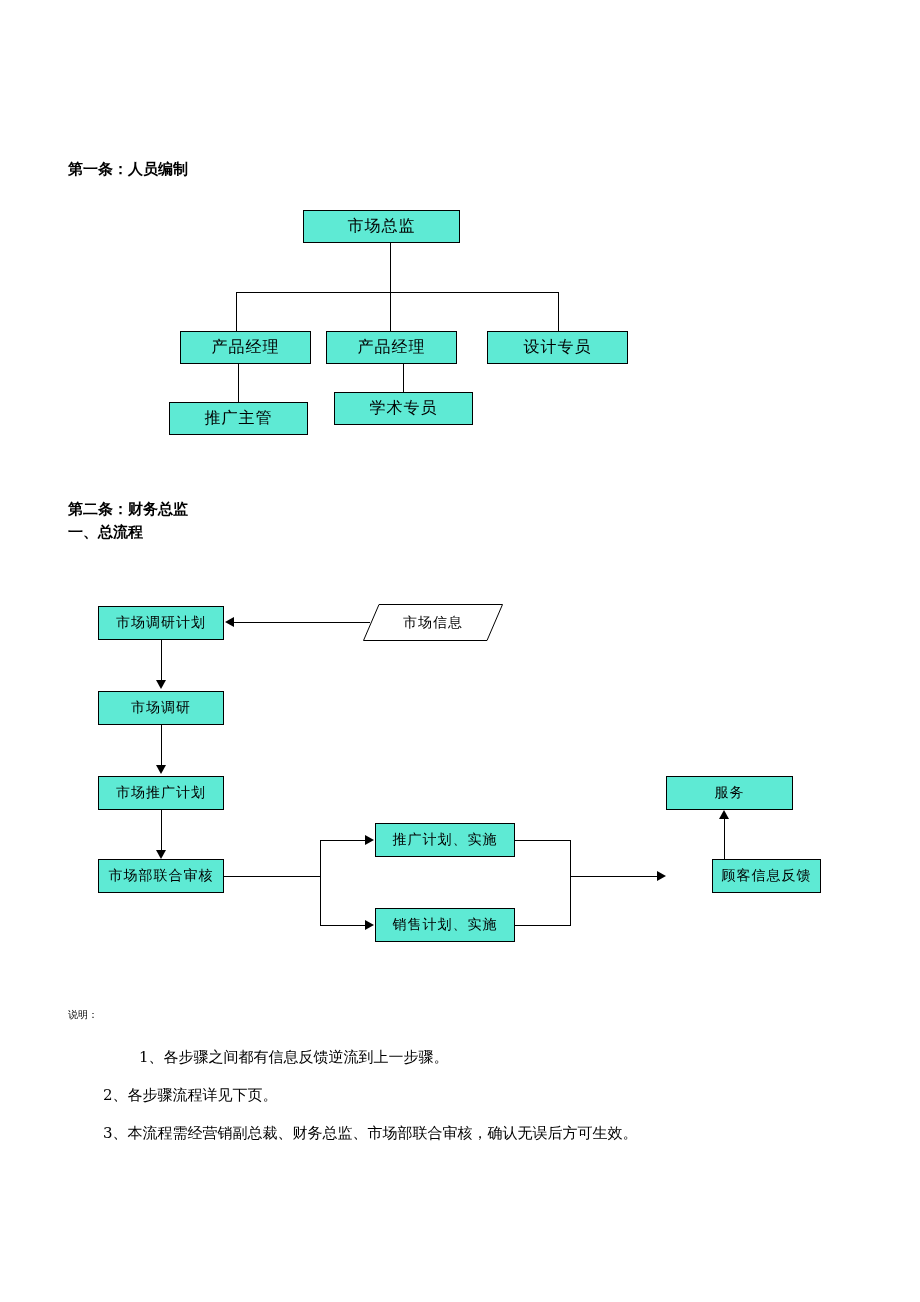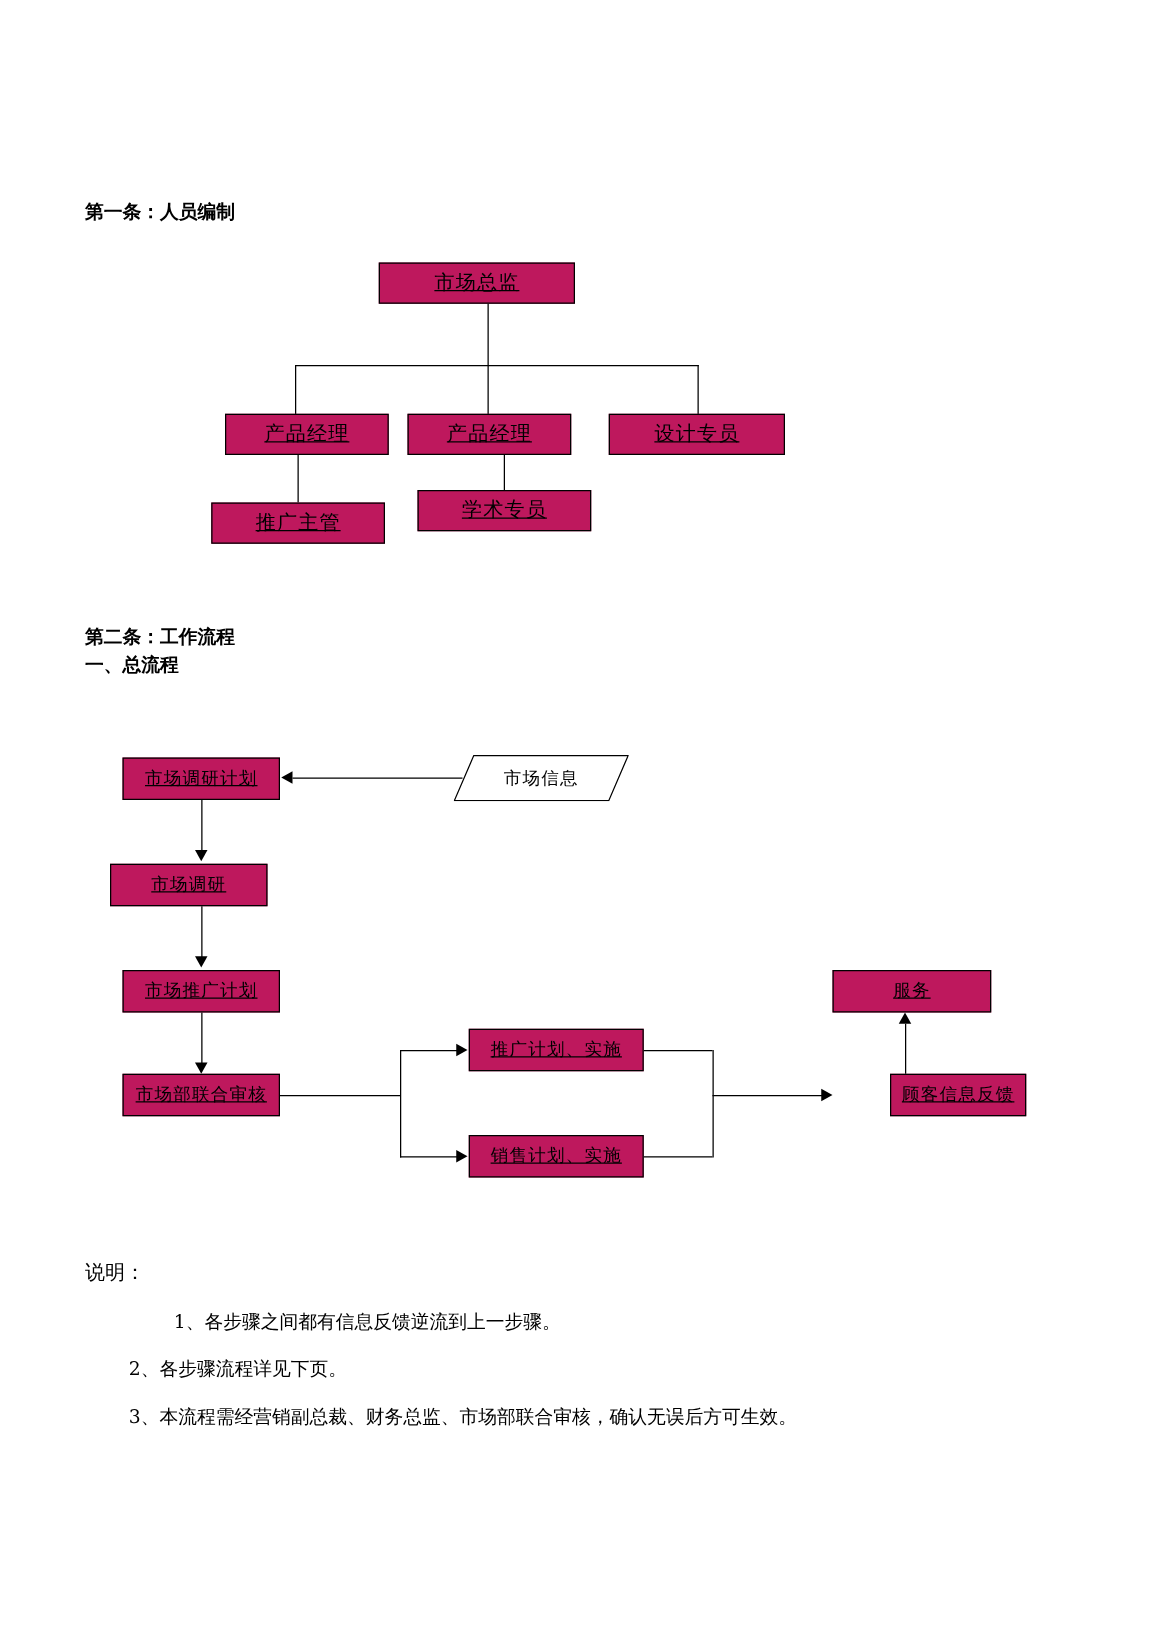--- a/index.html
+++ b/index.html
@@ -68,7 +68,7 @@
     position: absolute;
     box-sizing: border-box;
     border: 1px solid #000000;
-    background: #be185d;
+    background: #5eead4;
     display: flex;
     align-items: center;
     justify-content: center;
@@ -76,7 +76,6 @@
     text-align: center;
     white-space: nowrap;
     letter-spacing: 1px;
-    text-decoration: underline;
   }
   .org-box { font-size: 16px; }
   .flow-box { font-size: 14px; }

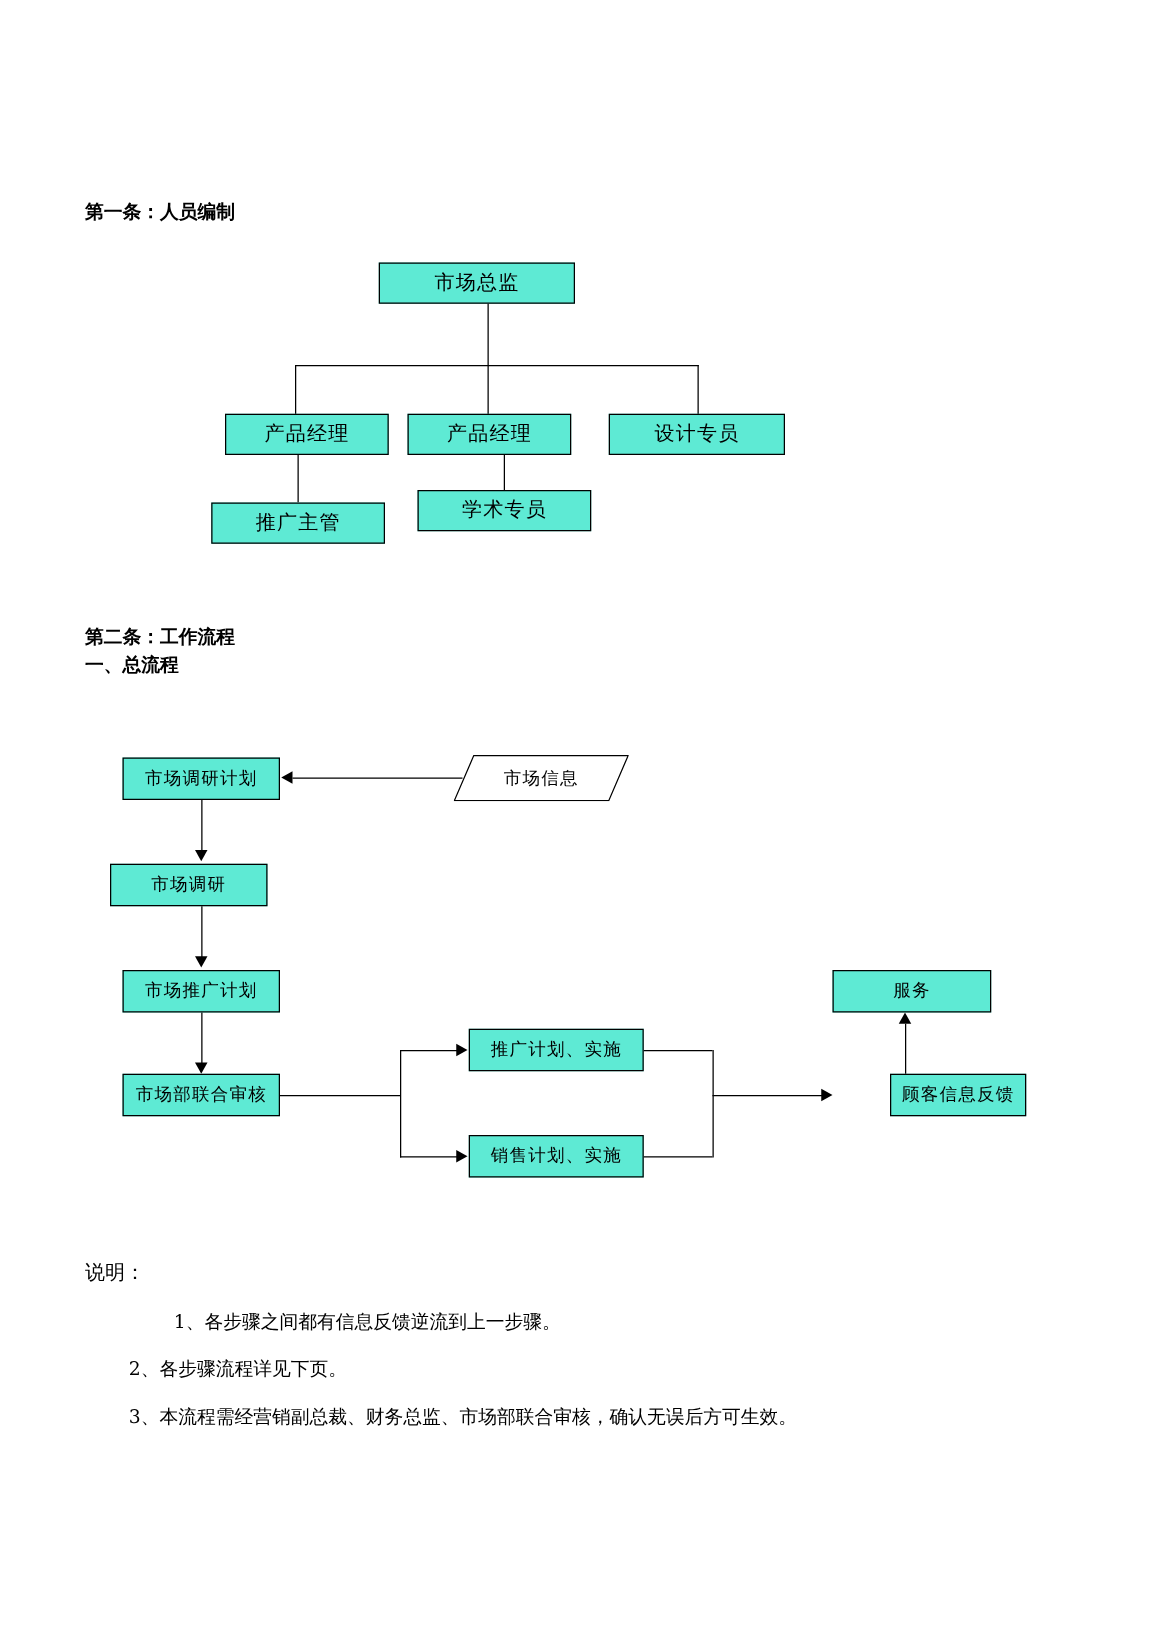--- a/index.html
+++ b/index.html
@@ -162,7 +162,7 @@
     <div class="fbox org-box" style="left:334px; top:392px; width:139px; height:33px;">学术专员</div>
   </div>
 
-  <div class="clause-head" id="clause-2">第二条：工作流程</div>
+  <div class="clause-head" id="clause-2">第二条：财务总监</div>
   <div class="clause-head" id="section-1">一、总流程</div>
 
   <div>

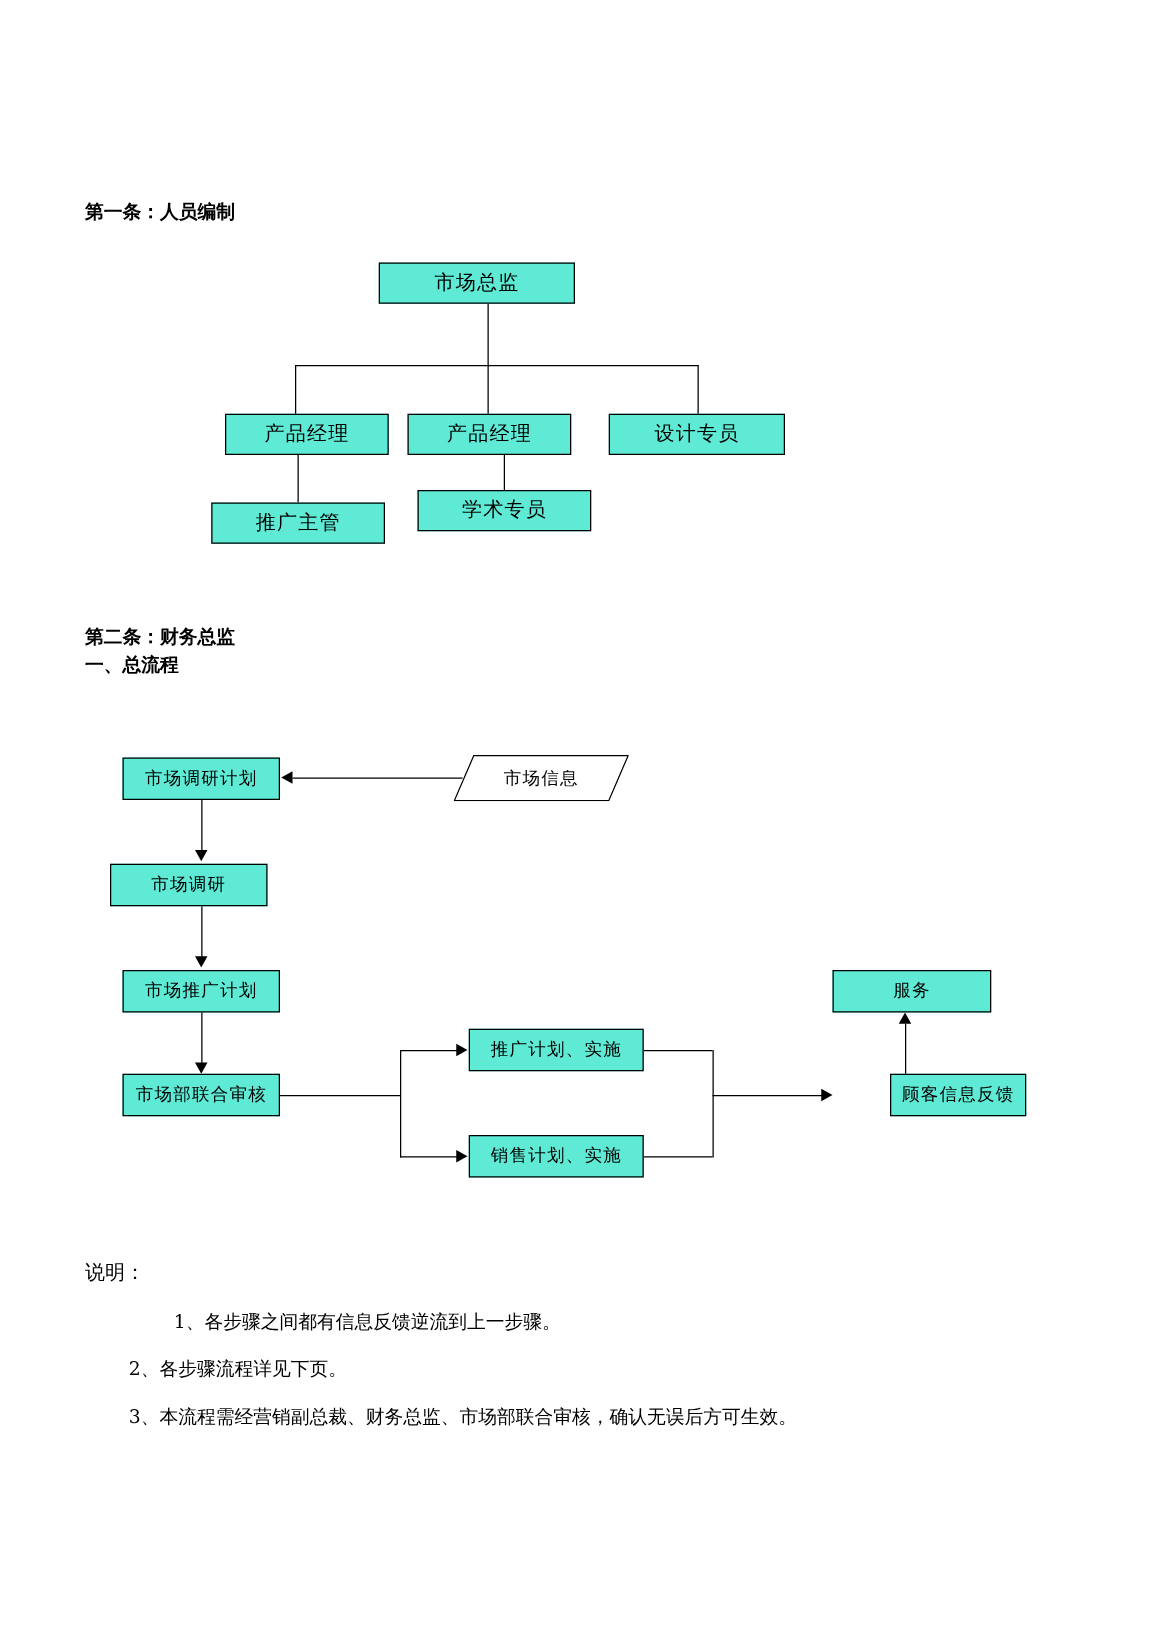--- a/index.html
+++ b/index.html
@@ -182,7 +182,7 @@
     <div class="ln-v" style="left:161px; top:640px; height:42px;"></div>
     <div class="arrow arrow-down" style="left:156px; top:680px;"></div>
 
-    <div class="fbox flow-box" style="left:88px; top:691px; width:126px; height:34px;">市场调研</div>
+    <div class="fbox flow-box" style="left:98px; top:691px; width:126px; height:34px;">市场调研</div>
 
     <div class="ln-v" style="left:161px; top:725px; height:42px;"></div>
     <div class="arrow arrow-down" style="left:156px; top:765px;"></div>

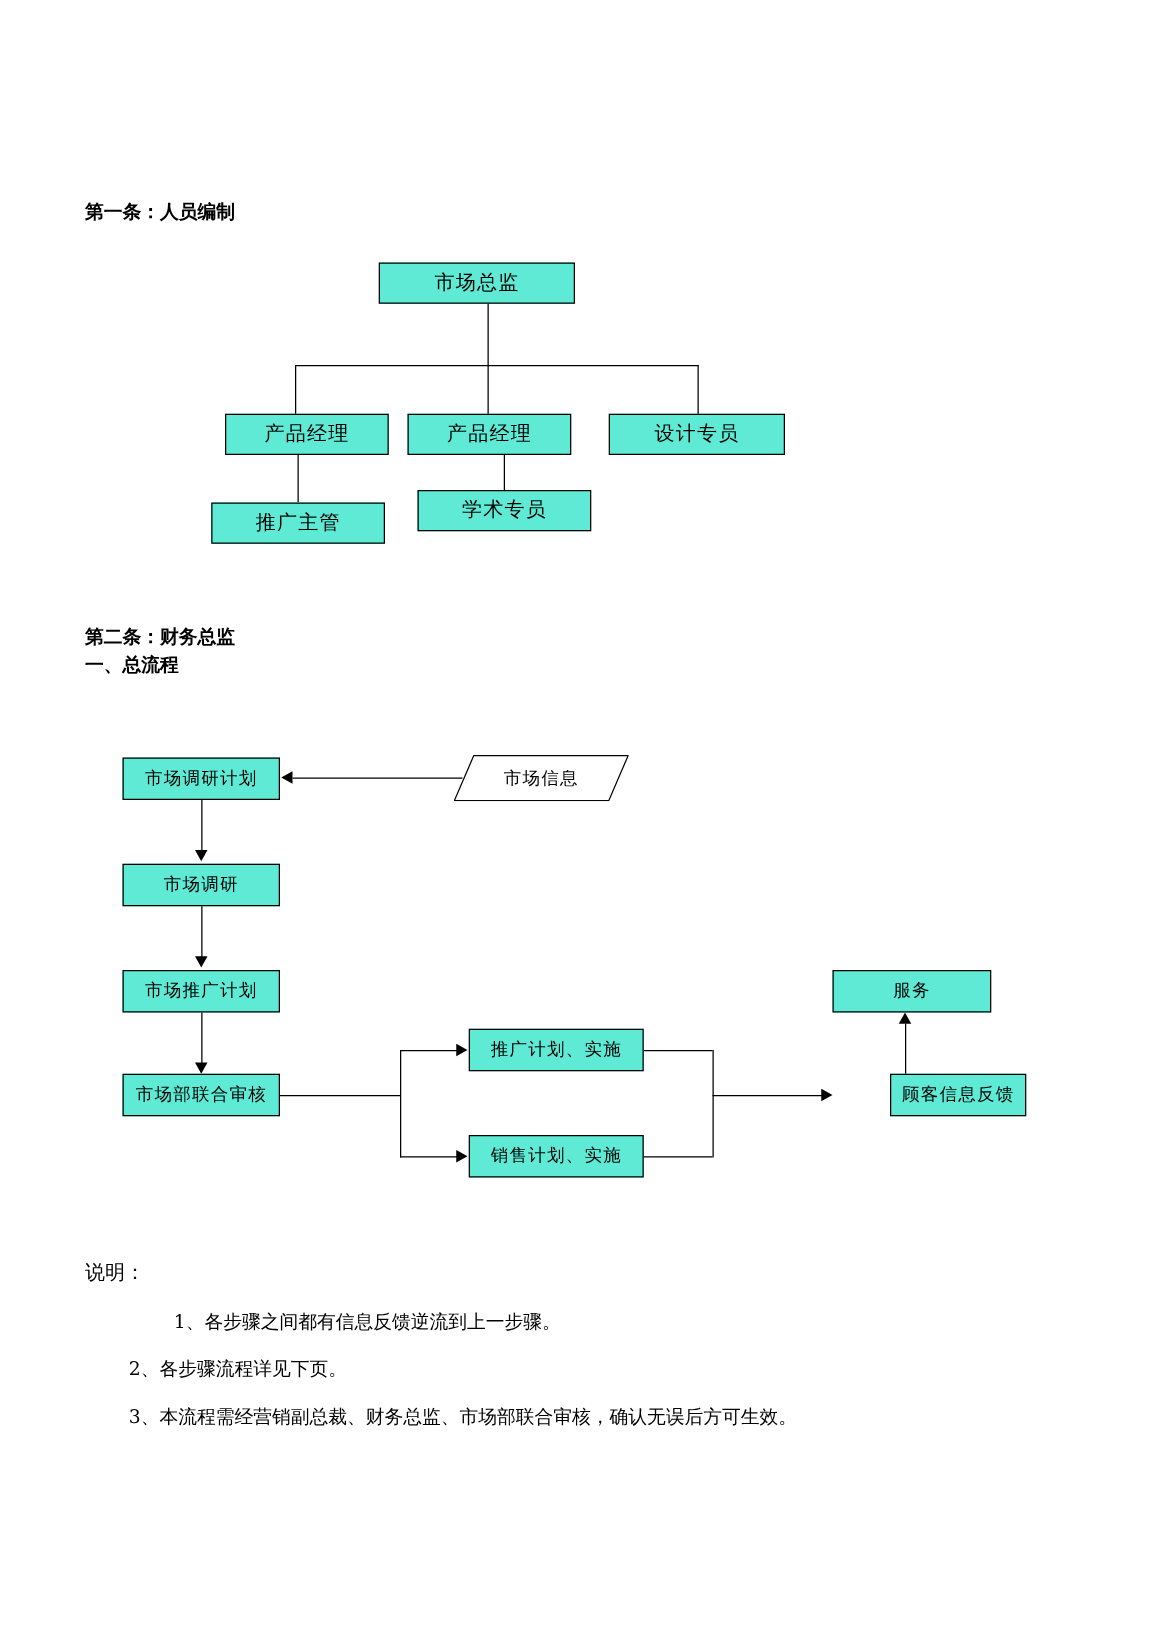--- a/index.html
+++ b/index.html
@@ -50,7 +50,7 @@
     left: 68px;
     top: 1008px;
     font-family: "DejaVu Serif", "Liberation Serif", serif;
-    font-size: 16px;
+    font-size: 10px;
   }
   .note-item {
     position: absolute;

